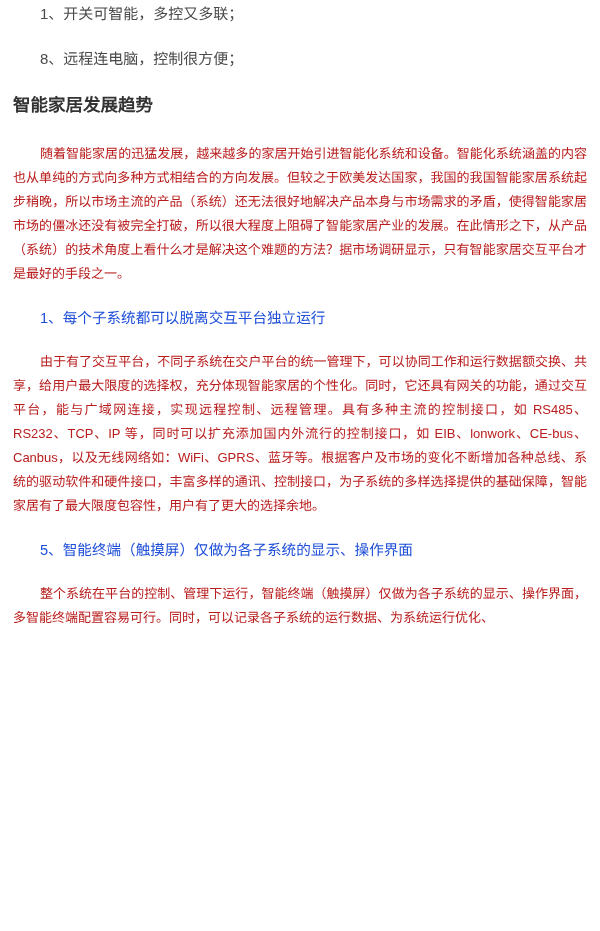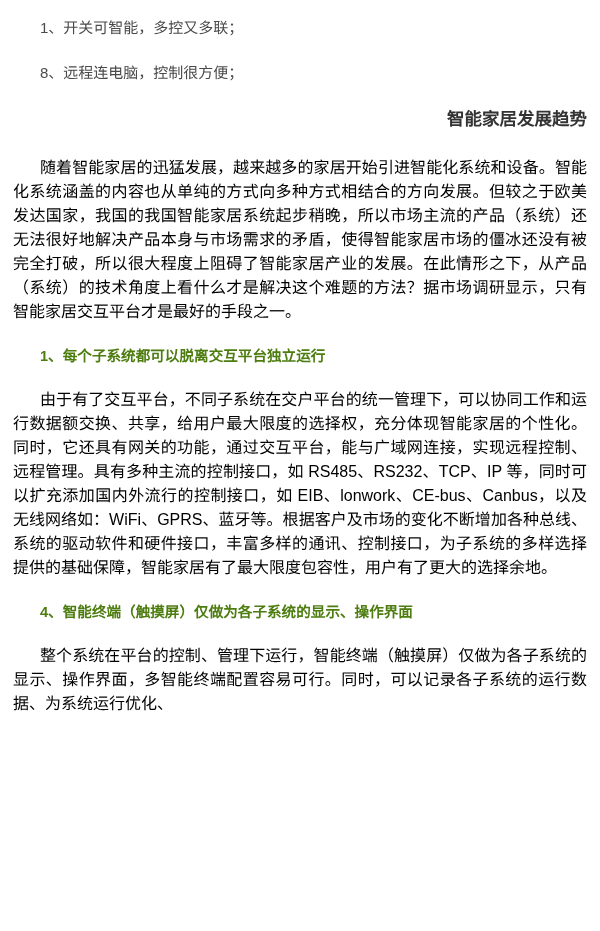--- a/index.html
+++ b/index.html
@@ -18,7 +18,7 @@
     box-sizing: border-box;
     width: 600px;
     height: 931px;
-    padding: 16px 13px 0 13px;
+    padding: 2px 13px 0 13px;
     background: #ffffff;
   }
   .intro-item {

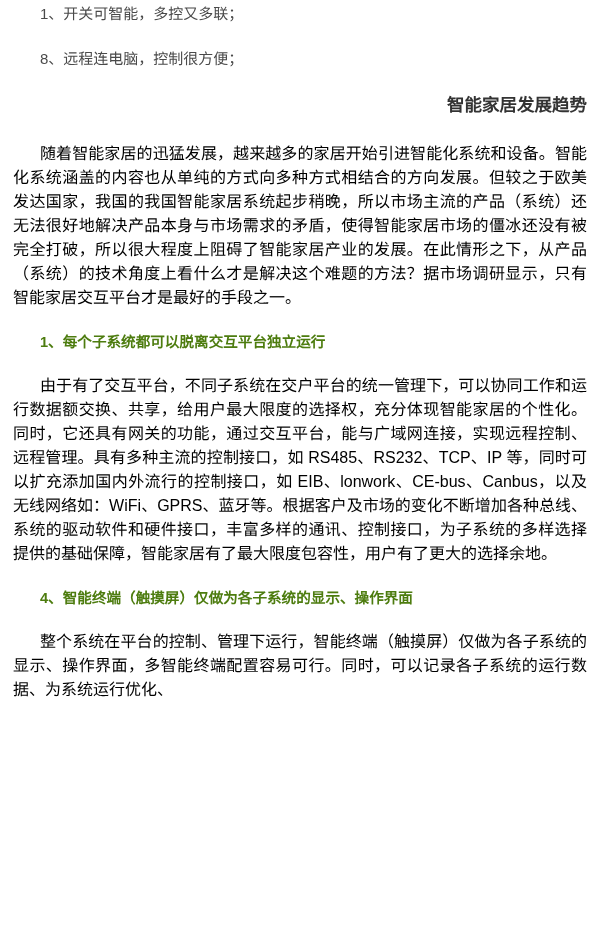--- a/index.html
+++ b/index.html
@@ -35,7 +35,6 @@
     color: #333333;
     line-height: 26px;
     margin: 16px 0 24px 0;
-    text-align: right;
   }
   .para {
     font-size: 16px;

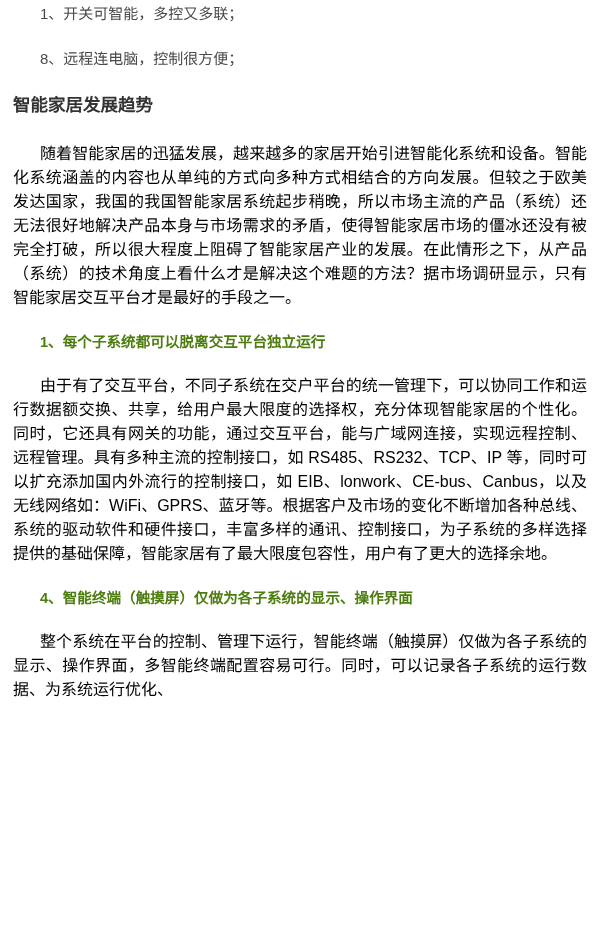--- a/index.html
+++ b/index.html
@@ -37,9 +37,9 @@
     margin: 16px 0 24px 0;
   }
   .para {
-    font-size: 16px;
+    font-size: 13px;
     line-height: 24px;
-    color: #000000;
+    color: #b91c1c;
     margin: 0 0 20px 0;
     text-align: justify;
     text-indent: 27px;

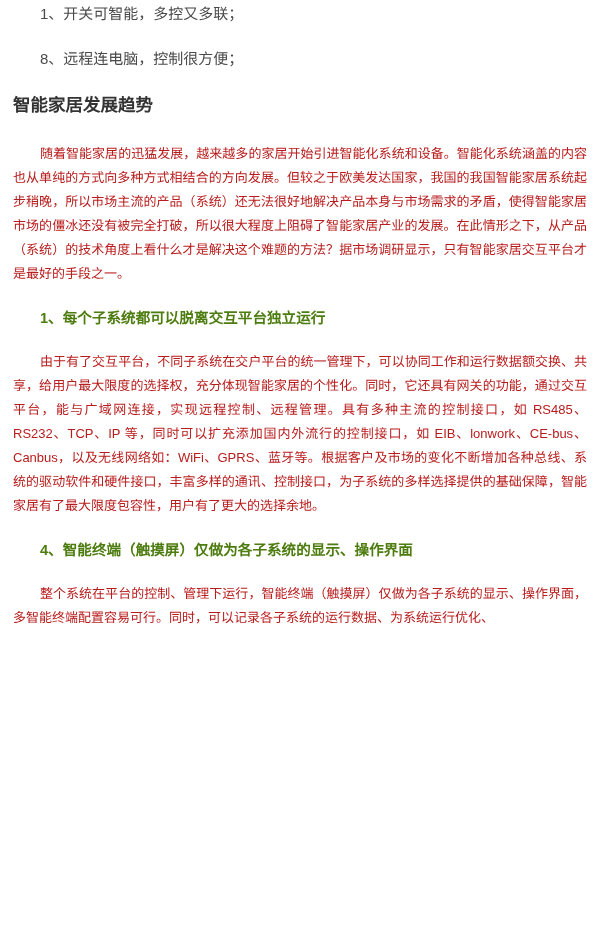--- a/index.html
+++ b/index.html
@@ -46,8 +46,8 @@
   }
   .sub-heading {
     font-size: 14.6px;
-    font-weight: bold;
-    color: #4d7c0f;
+    font-weight: normal;
+    color: #1d4ed8;
     line-height: 24px;
     margin: 12px 0 20px 0;
     text-indent: 27px;

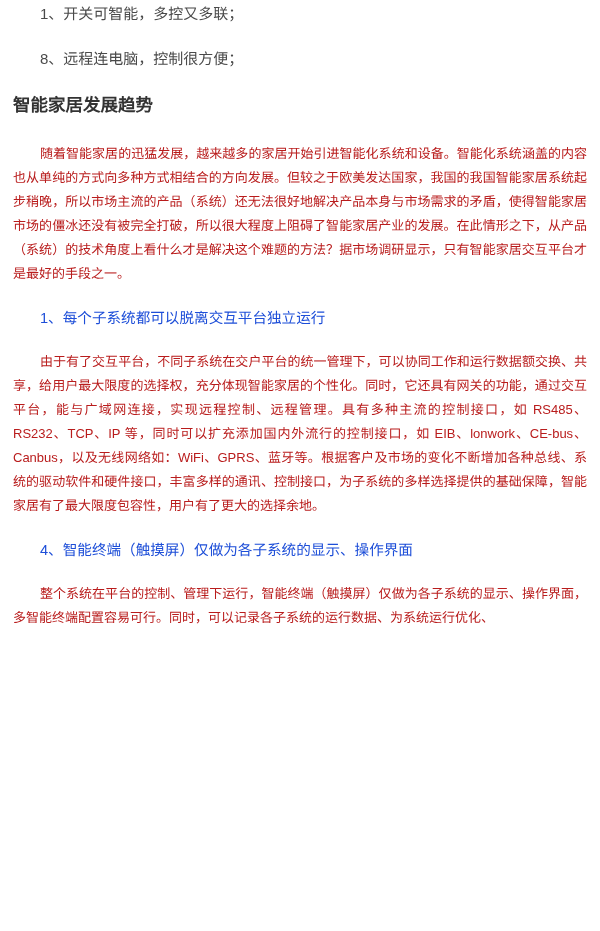--- a/index.html
+++ b/index.html
@@ -74,7 +74,7 @@
 
   <p class="para">由于有了交互平台，不同子系统在交户平台的统一管理下，可以协同工作和运行数据额交换、共享，给用户最大限度的选择权，充分体现智能家居的个性化。同时，它还具有网关的功能，通过交互平台，能与广域网连接，实现远程控制、远程管理。具有多种主流的控制接口，如 RS485、RS232、TCP、IP 等，同时可以扩充添加国内外流行的控制接口，如 EIB、lonwork、CE-bus、Canbus，以及无线网络如：WiFi、GPRS、蓝牙等。根据客户及市场的变化不断增加各种总线、系统的驱动软件和硬件接口，丰富多样的通讯、控制接口，为子系统的多样选择提供的基础保障，智能家居有了最大限度包容性，用户有了更大的选择余地。</p>
 
-  <h2 class="sub-heading">4、智能终端（触摸屏）仅做为各子系统的显示、操作界面</h2>
+  <h2 class="sub-heading">5、智能终端（触摸屏）仅做为各子系统的显示、操作界面</h2>
 
   <p class="para">整个系统在平台的控制、管理下运行，智能终端（触摸屏）仅做为各子系统的显示、操作界面，多智能终端配置容易可行。同时，可以记录各子系统的运行数据、为系统运行优化、</p>
 

